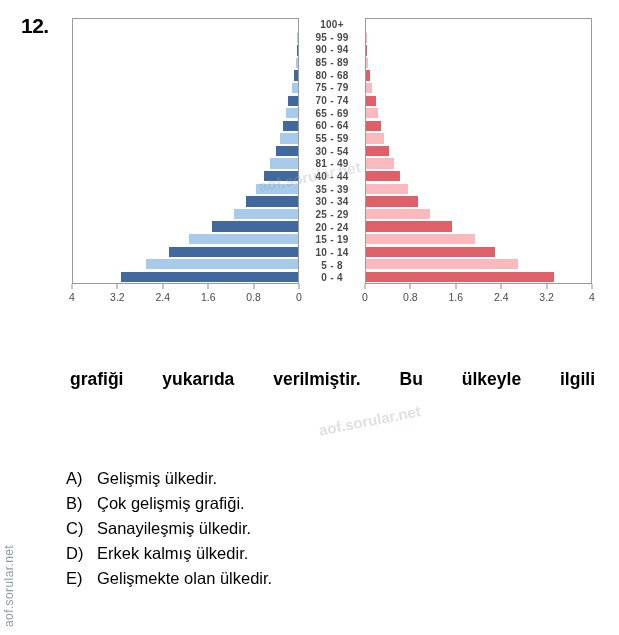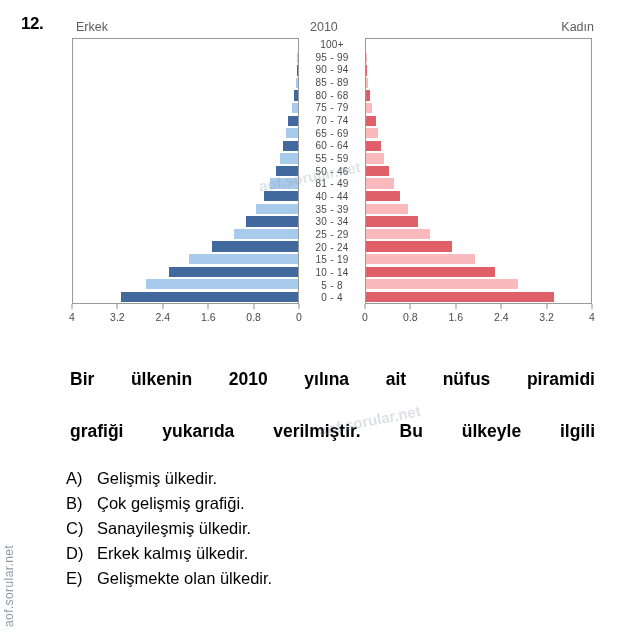--- a/index.html
+++ b/index.html
@@ -20,7 +20,7 @@
     position: absolute;
     left: 21px;
     top: 14px;
-    font-size: 17px;
+    font-size: 21px;
     font-weight: bold;
     color: #000;
     letter-spacing: -0.5px;

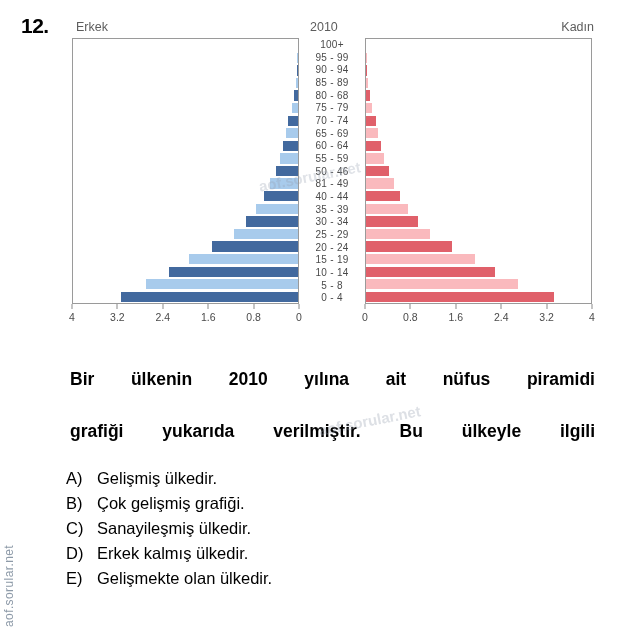--- a/index.html
+++ b/index.html
@@ -224,11 +224,6 @@
 
 <div id="chart-area">
 
-  <div class="chart-header">
-    <div class="hdr-label" id="label-erkek">Erkek</div>
-    <div class="hdr-label" id="label-year">2010</div>
-    <div class="hdr-label" id="label-kadin">Kadın</div>
-  </div>
 
   <div id="pyramid">
     <div class="panel" id="panel-male">

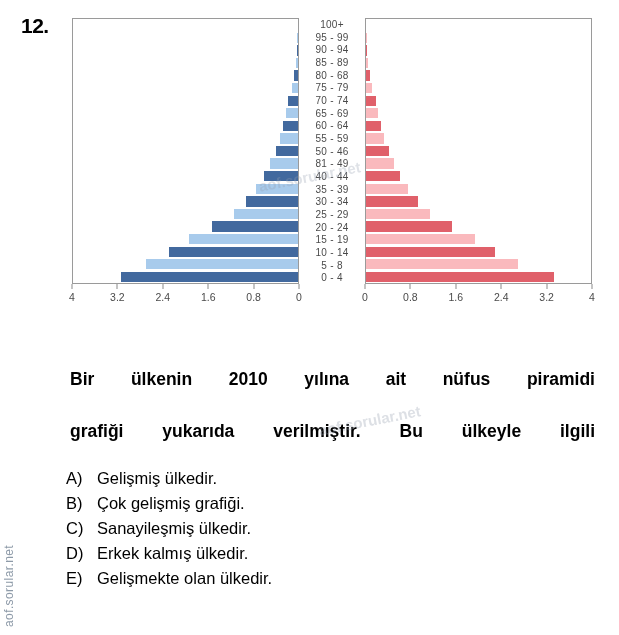--- a/index.html
+++ b/index.html
@@ -69,6 +69,7 @@
     height: 266px;
     display: flex;
     align-items: center;
+    font-weight: bold;
   }
   .panel {
     position: relative;

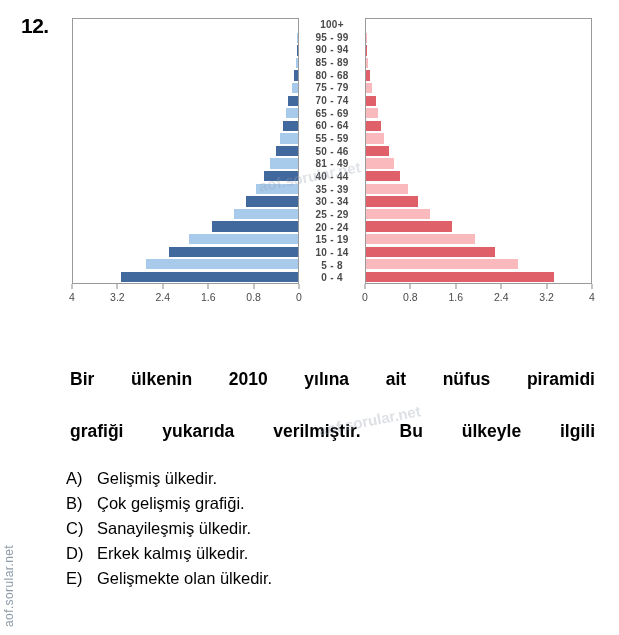--- a/index.html
+++ b/index.html
@@ -327,7 +327,7 @@
             <div class="age-label">55 - 59</div>
           </div>
           <div class="row">
-            <div class="age-label">50 - 46</div>
+            <div class="age-label">30 - 54</div>
           </div>
           <div class="row">
             <div class="age-label">81 - 49</div>

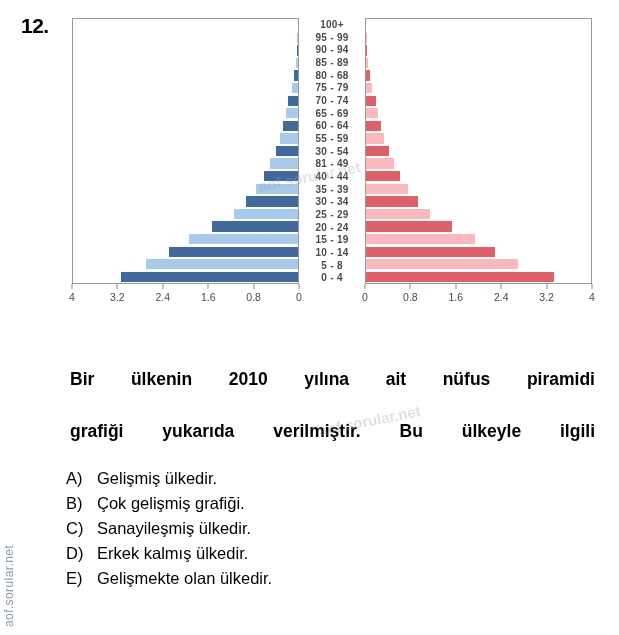--- a/index.html
+++ b/index.html
@@ -466,7 +466,6 @@
 <div id="chart-watermark">aof.sorular.net</div>
 
 <div id="question-stem">
-    <span class="just">Bir ülkenin 2010 yılına ait nüfus piramidi</span>
     <span class="just">grafiği yukarıda verilmiştir. Bu ülkeyle ilgili</span>
   </div>
 <div id="question-watermark">aof.sorular.net</div>

